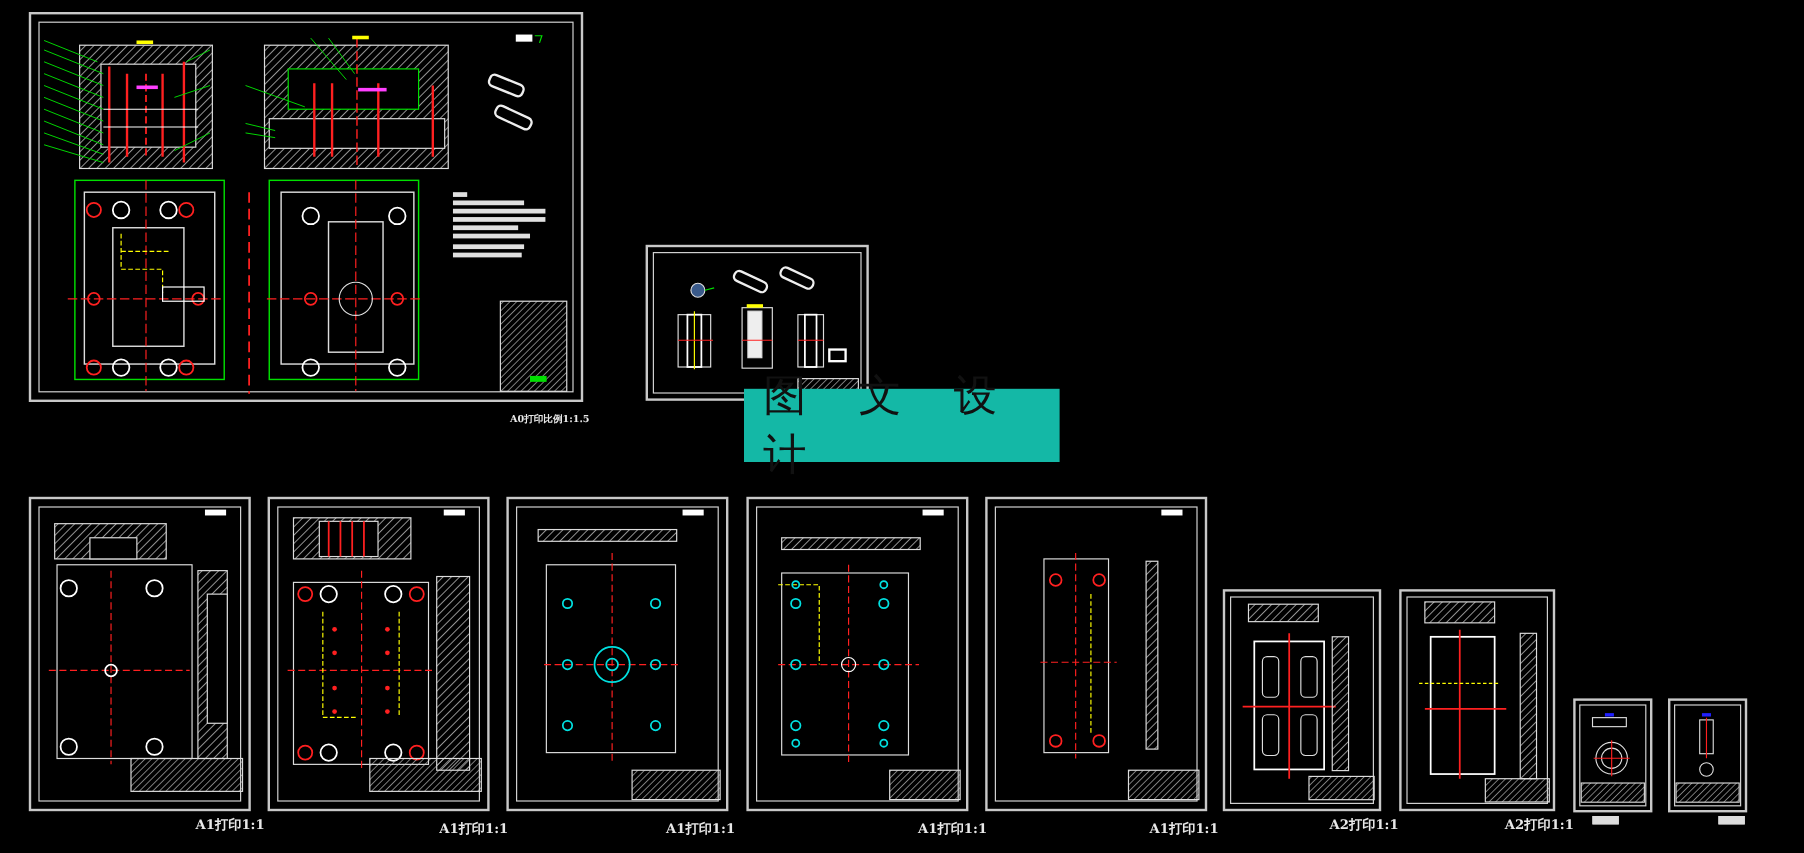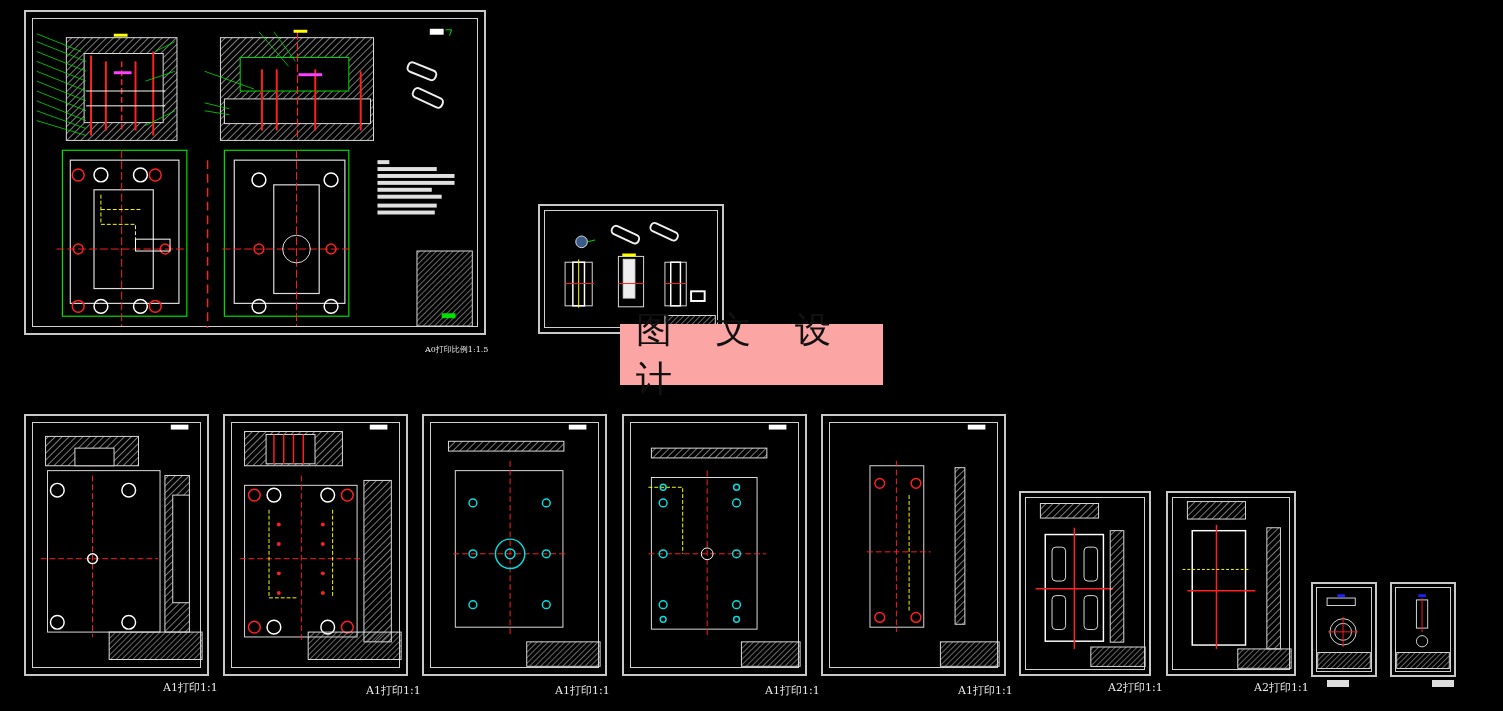--- a/index.html
+++ b/index.html
@@ -7,7 +7,7 @@
   .sheet{position:absolute;border:2px solid #c8c8c8;box-sizing:border-box;}
   .sheet .inner{position:absolute;left:6px;top:6px;right:6px;bottom:6px;border:1.5px solid #d0d0d0;}
   .sheet svg{position:absolute;left:0;top:0;width:100%;height:100%;}
-  .label{position:absolute;color:#e8e8e8;font-size:11px;font-weight:normal;white-space:nowrap;font-family:"DejaVu Serif",serif;}
+  .label{position:absolute;color:#e8e8e8;font-size:11px;font-weight:bold;white-space:nowrap;font-family:"DejaVu Serif",serif;}
   .watermark{position:absolute;left:620px;top:324px;width:263px;height:61px;background:#fca5a5;display:flex;align-items:center;justify-content:center;}
   .watermark span{font-family:"DejaVu Serif",serif;font-size:36px;color:#111;letter-spacing:16px;padding-left:16px;}
   .tb{position:absolute;border:1px solid #ddd;background:

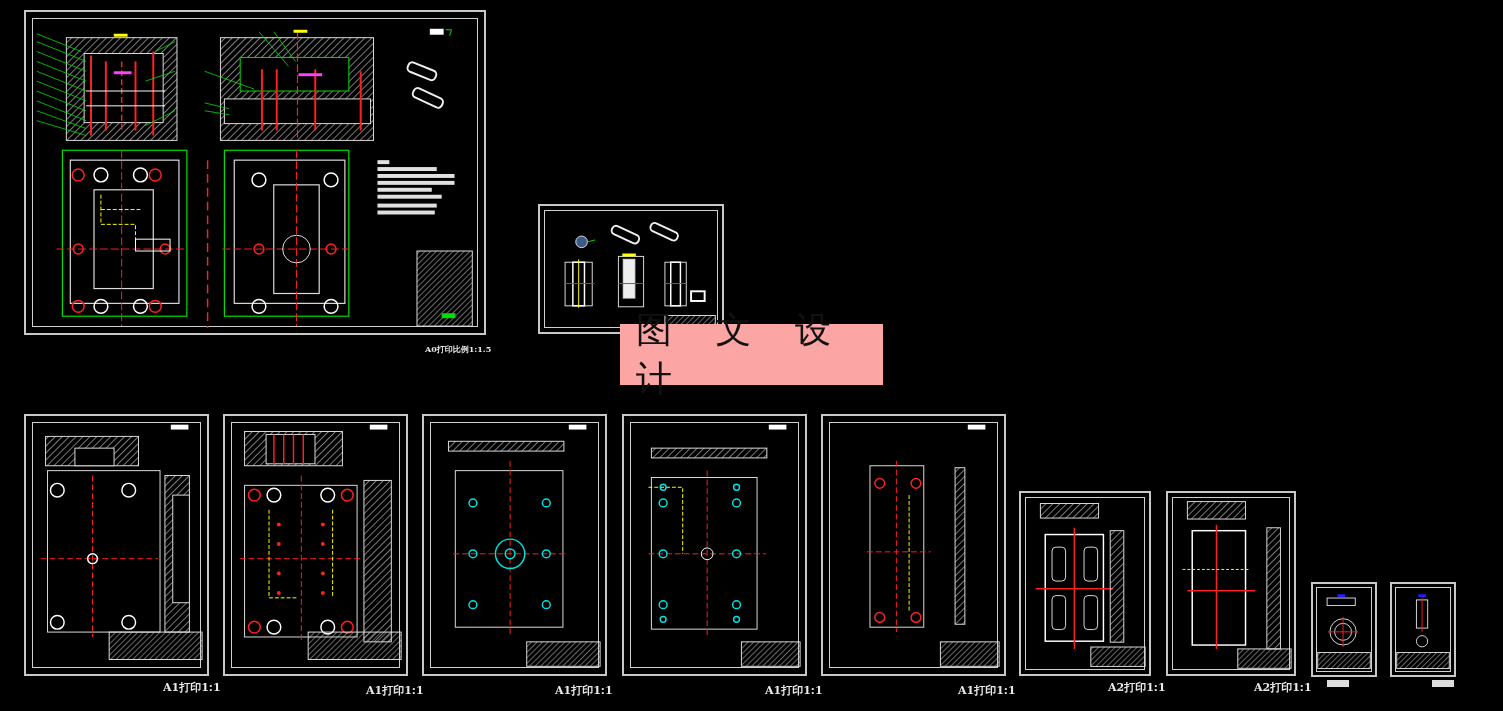--- a/index.html
+++ b/index.html
@@ -8,7 +8,7 @@
   .sheet .inner{position:absolute;left:6px;top:6px;right:6px;bottom:6px;border:1.5px solid #d0d0d0;}
   .sheet svg{position:absolute;left:0;top:0;width:100%;height:100%;}
   .label{position:absolute;color:#e8e8e8;font-size:11px;font-weight:bold;white-space:nowrap;font-family:"DejaVu Serif",serif;}
-  .watermark{position:absolute;left:620px;top:324px;width:263px;height:61px;background:#fca5a5;display:flex;align-items:center;justify-content:center;}
+  .watermark{position:absolute;left:620px;top:324px;width:263px;height:61px;background:#14b8a6;display:flex;align-items:center;justify-content:center;}
   .watermark span{font-family:"DejaVu Serif",serif;font-size:36px;color:#111;letter-spacing:16px;padding-left:16px;}
   .tb{position:absolute;border:1px solid #ddd;background:
      repeating-linear-gradient(0deg,#000 0 4px,#cfcfcf 4px 5px),#000;}

